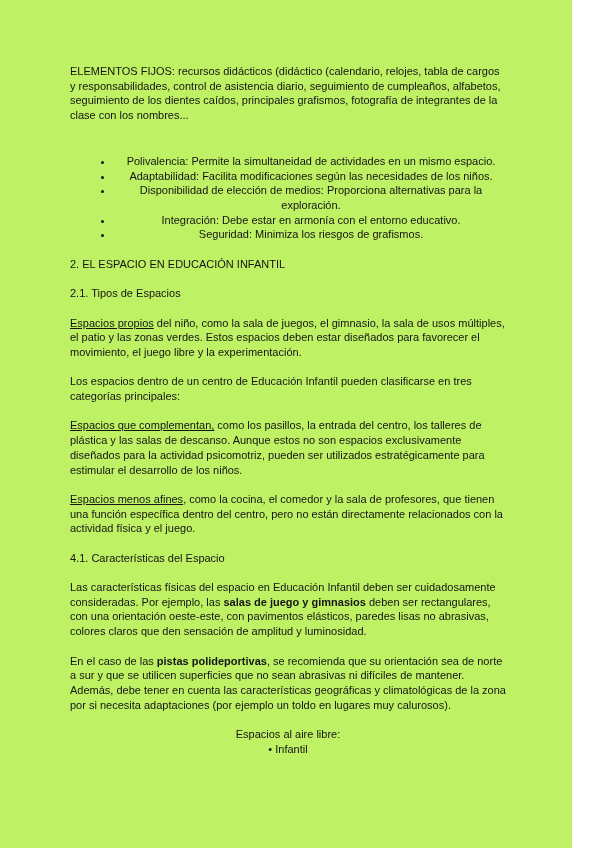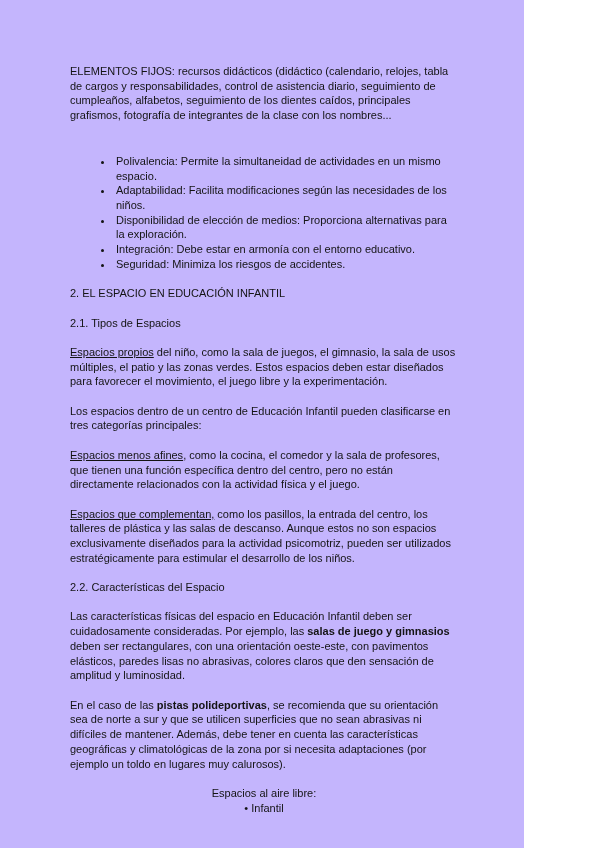--- a/index.html
+++ b/index.html
@@ -10,9 +10,9 @@
     font-family: "Liberation Sans", "DejaVu Sans", sans-serif;
   }
   .page {
-    width: 524px;
+    width: 572px;
     height: 848px;
-    background: #c4b5fd;
+    background: #bef264;
     padding: 64px 66px 1px 70px;
     font-size: 11px;
     line-height: 14.7px;

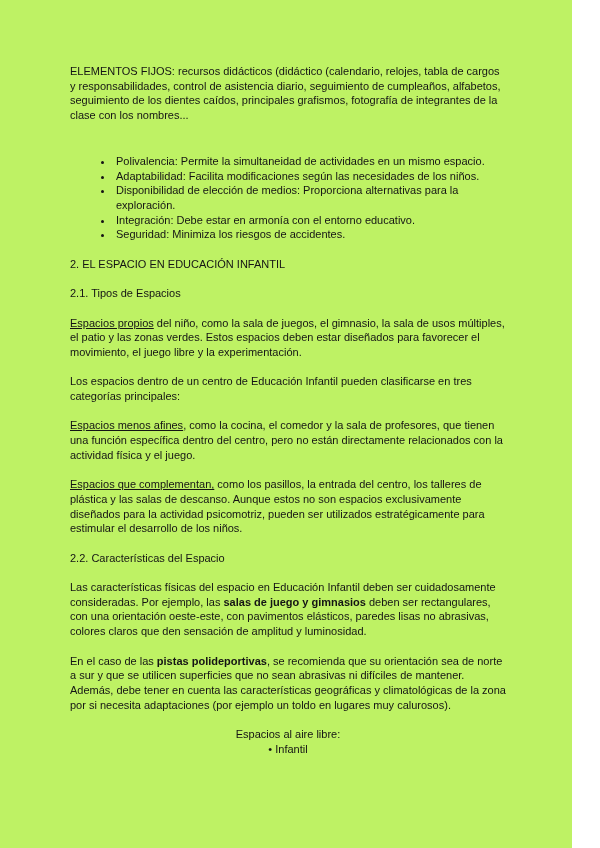--- a/index.html
+++ b/index.html
@@ -25,6 +25,7 @@
     list-style: disc outside;
     margin: 0 0 14.7px 0;
     padding-left: 44px;
+    text-align: center;
   }
   .bullets li { padding-left: 2px; }
   .underline { text-decoration: underline; }

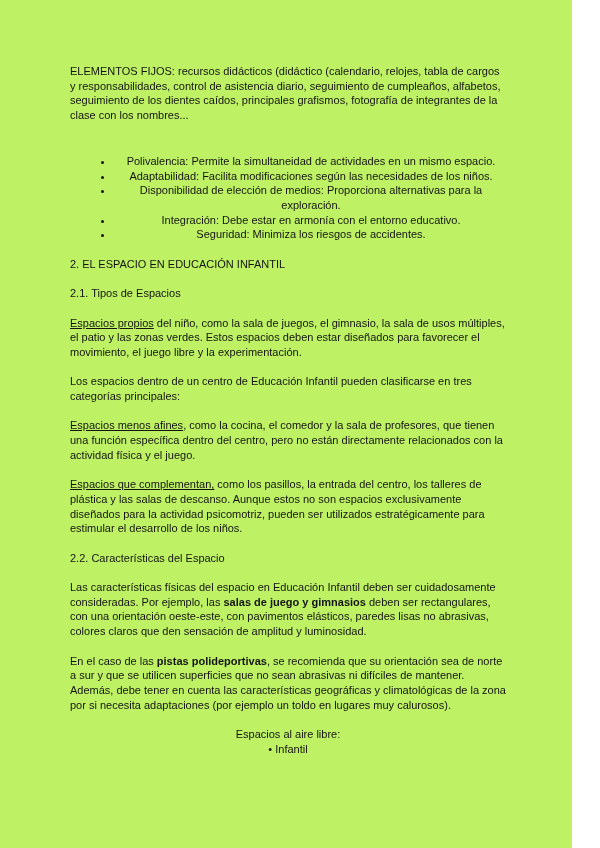--- a/index.html
+++ b/index.html
@@ -45,7 +45,7 @@
     <li>Adaptabilidad: Facilita modificaciones según las necesidades de los niños.</li>
     <li>Disponibilidad de elección de medios: Proporciona alternativas para la exploración.</li>
     <li>Integración: Debe estar en armonía con el entorno educativo.</li>
-    <li>Seguridad: Minimiza los riesgos de accidentes.</li>
+    <li>Seguridad: Minimiza los riesgos de grafismos.</li>
   </ul>
 
   <p class="para">2. EL ESPACIO EN EDUCACIÓN INFANTIL</p>

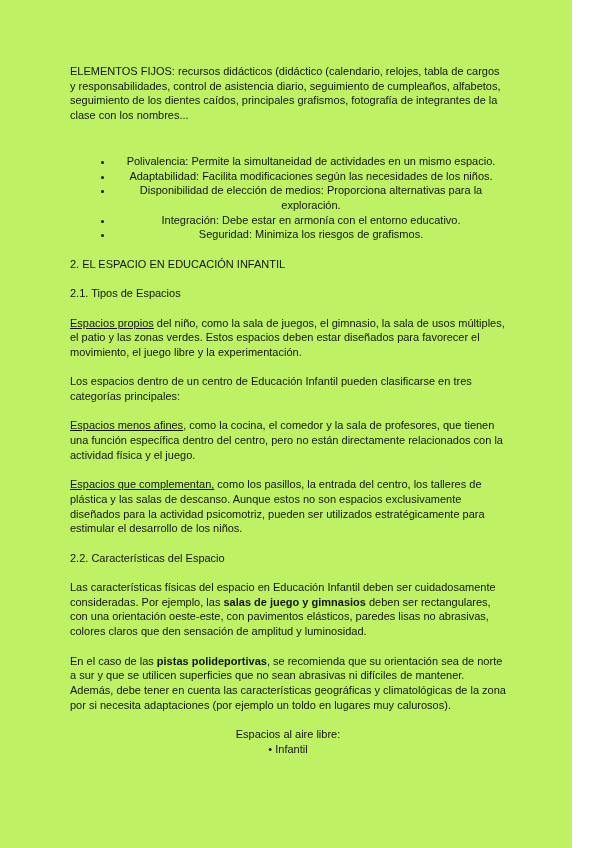--- a/index.html
+++ b/index.html
@@ -56,9 +56,9 @@
 
   <p class="para">Los espacios dentro de un centro de Educación Infantil pueden clasificarse en tres categorías principales:</p>
 
+  <p class="para"><span class="underline">Espacios que complementan,</span><span> como los pasillos, la entrada del centro, los talleres de plástica y las salas de descanso. Aunque estos no son espacios exclusivamente diseñados para la actividad psicomotriz, pueden ser utilizados estratégicamente para estimular el desarrollo de los niños.</span></p>
+
   <p class="para"><span class="underline">Espacios menos afines</span><span>, como la cocina, el comedor y la sala de profesores, que tienen una función específica dentro del centro, pero no están directamente relacionados con la actividad física y el juego.</span></p>
-
-  <p class="para"><span class="underline">Espacios que complementan,</span><span> como los pasillos, la entrada del centro, los talleres de plástica y las salas de descanso. Aunque estos no son espacios exclusivamente diseñados para la actividad psicomotriz, pueden ser utilizados estratégicamente para estimular el desarrollo de los niños.</span></p>
 
   <p class="para">2.2. Características del Espacio</p>
 

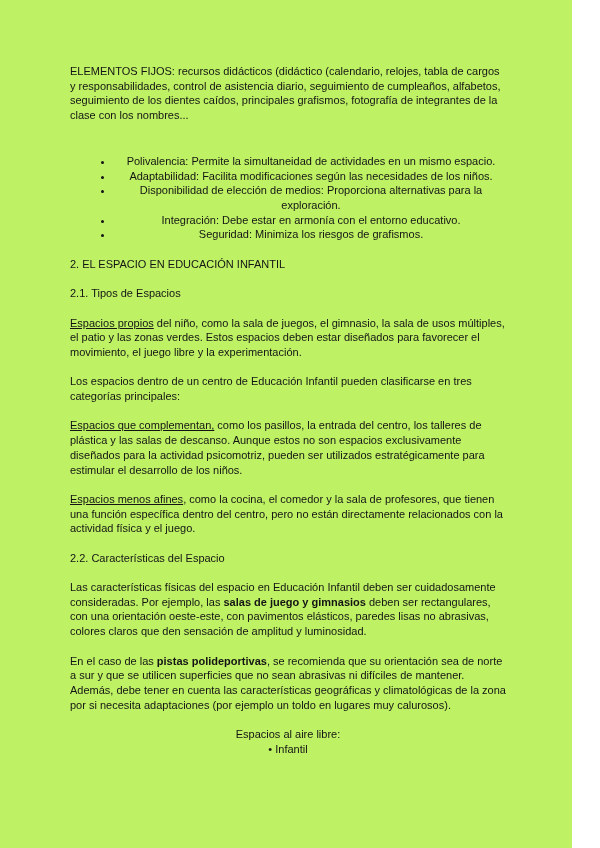--- a/index.html
+++ b/index.html
@@ -60,7 +60,7 @@
 
   <p class="para"><span class="underline">Espacios menos afines</span><span>, como la cocina, el comedor y la sala de profesores, que tienen una función específica dentro del centro, pero no están directamente relacionados con la actividad física y el juego.</span></p>
 
-  <p class="para">2.2. Características del Espacio</p>
+  <p class="para">4.1. Características del Espacio</p>
 
   <p class="para"><span>Las características físicas del espacio en Educación Infantil deben ser cuidadosamente consideradas. Por ejemplo, las </span><span class="bold">salas de juego y gimnasios</span><span> deben ser rectangulares, con una orientación oeste-este, con pavimentos elásticos, paredes lisas no abrasivas, colores claros que den sensación de amplitud y luminosidad.</span></p>
 

